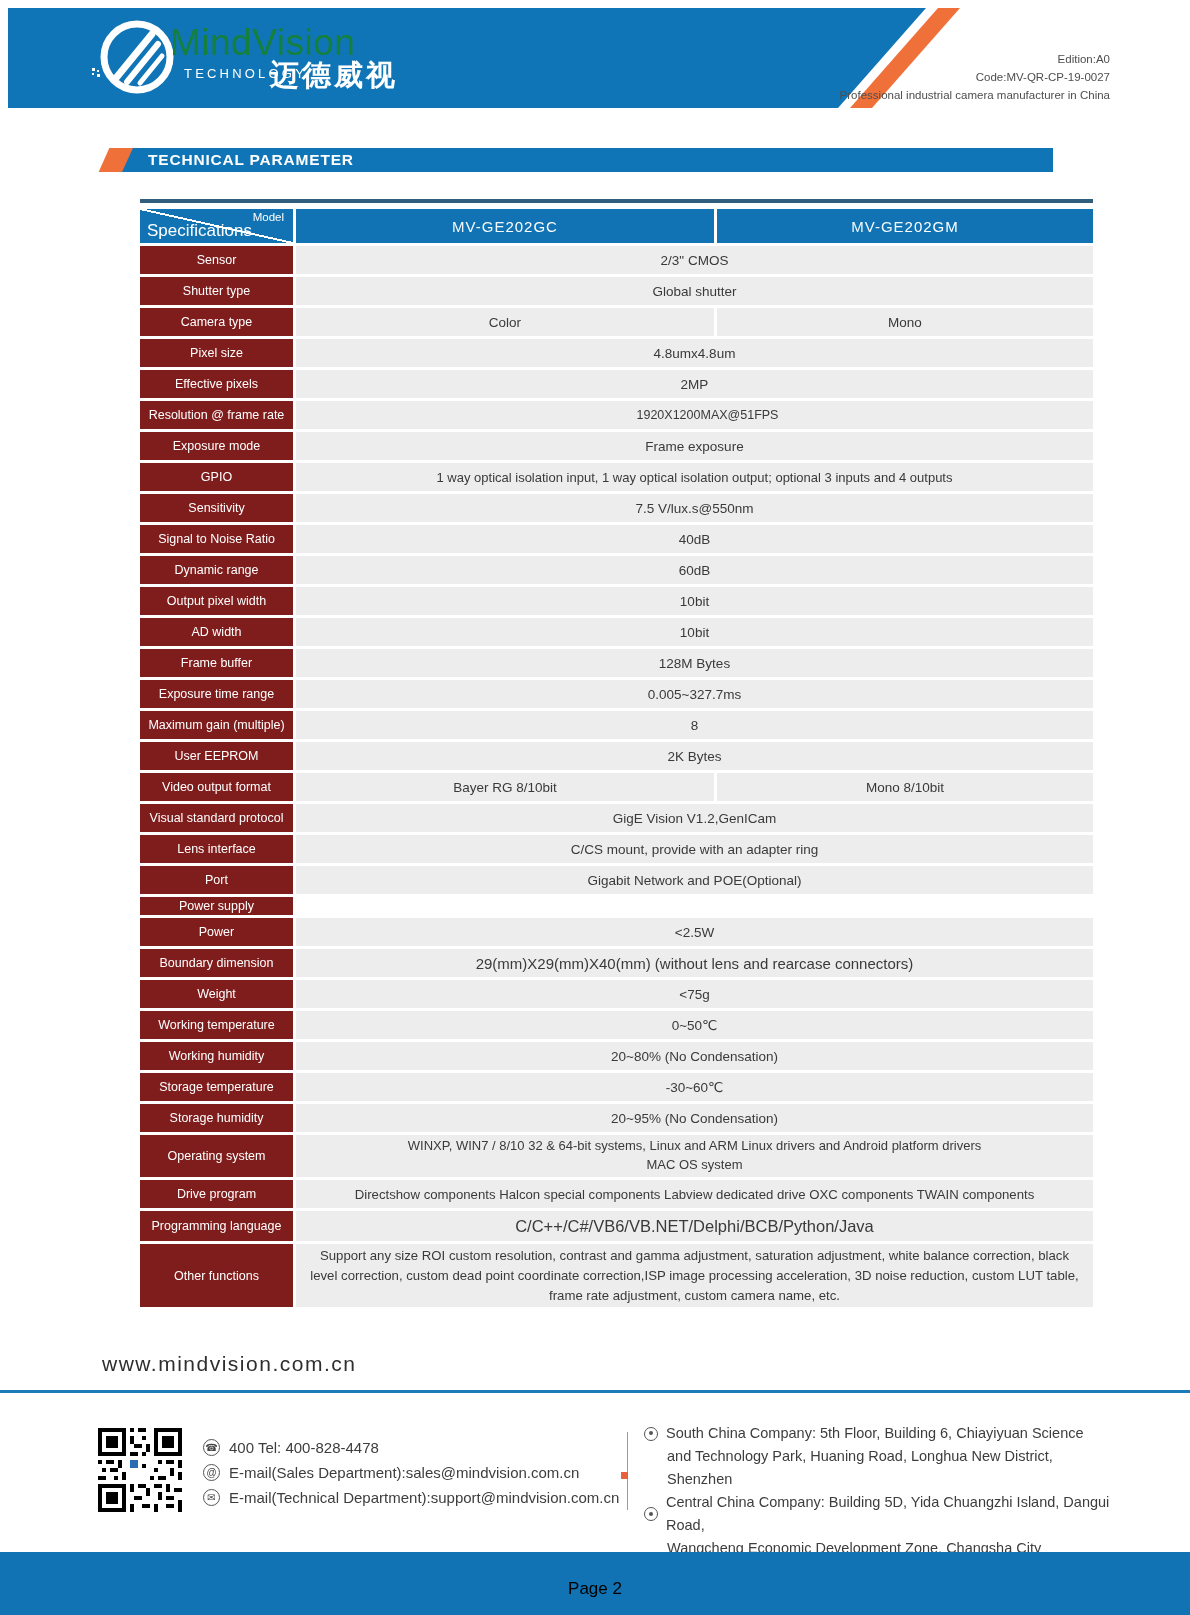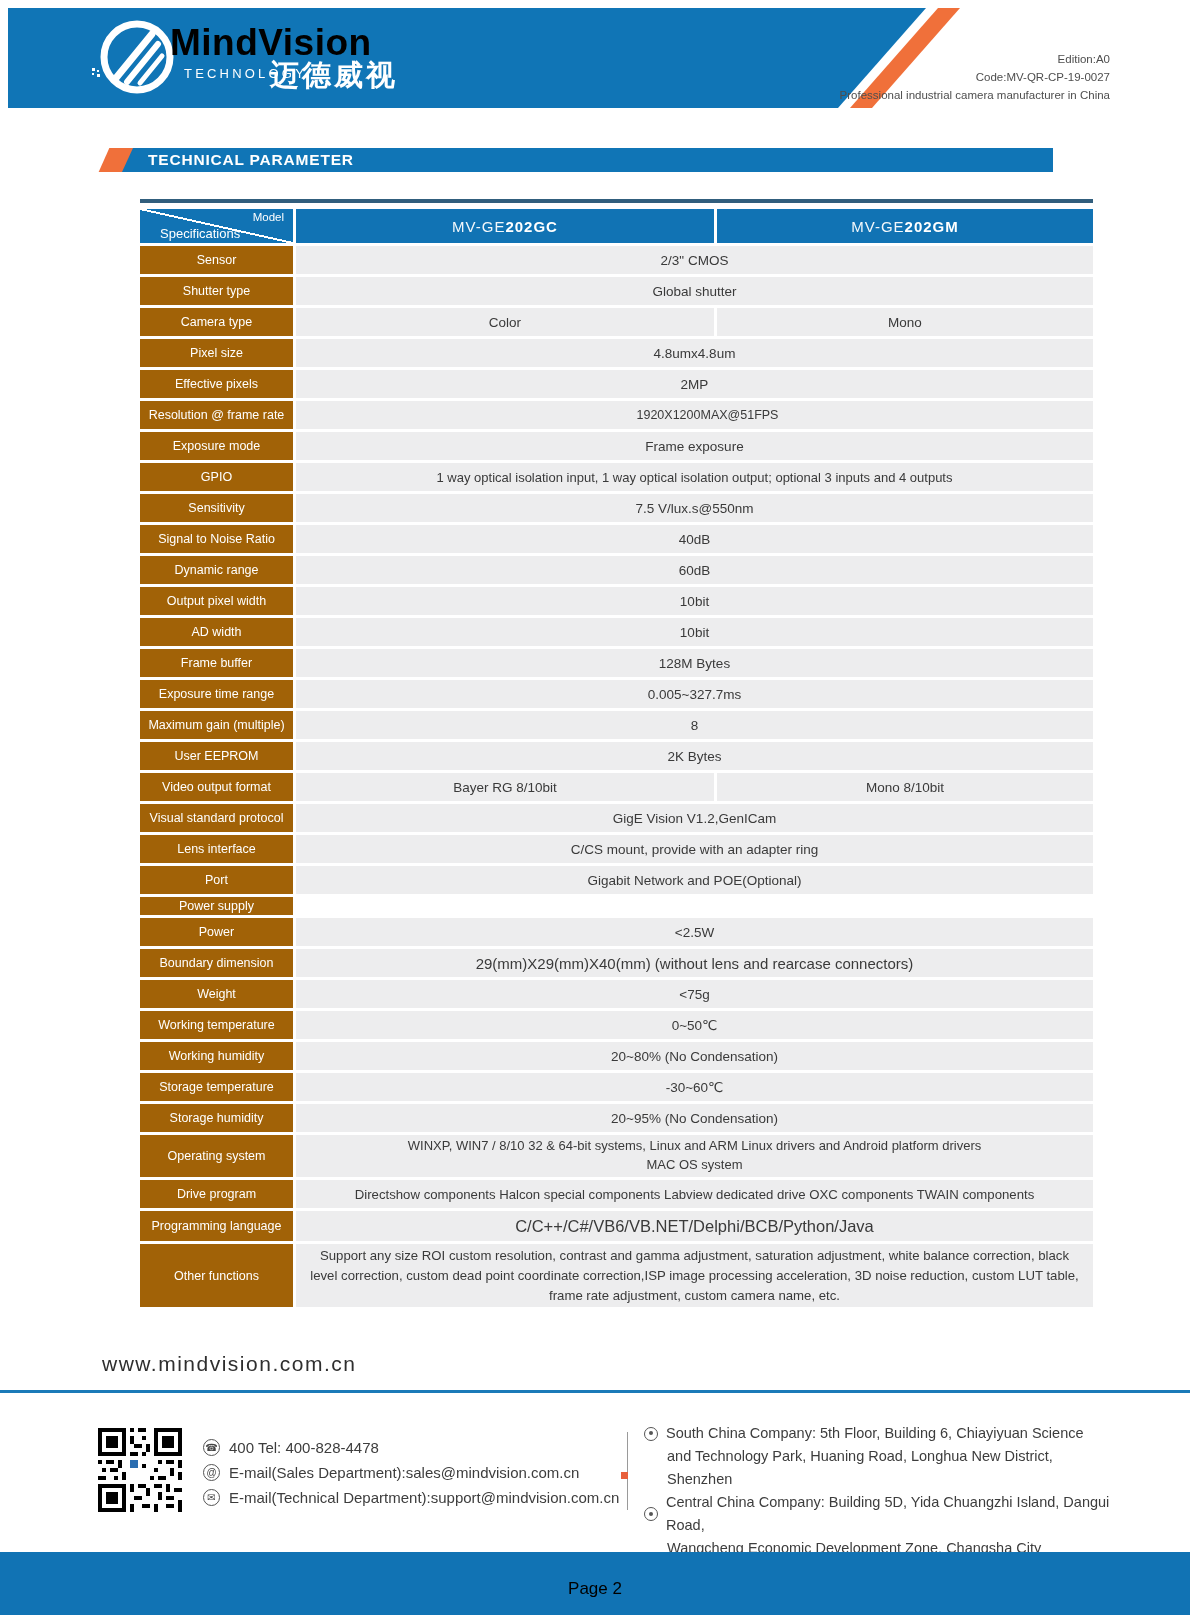--- a/index.html
+++ b/index.html
@@ -20,7 +20,7 @@
       linear-gradient(#fff,#fff) 5px 2px/2px 2px no-repeat,
       linear-gradient(#fff,#fff) 0 5px/2px 2px no-repeat,
       linear-gradient(#fff,#fff) 5px 6px/3px 3px no-repeat; }
-  .brand { position:absolute; left:162px; top:14px; color:#000000; font-size:37px; font-weight:bold; letter-spacing:0.5px; }
+  .brand { position:absolute; left:162px; top:14px; color:#15803d; font-size:37px; font-weight:normal; letter-spacing:0.5px; }
   .brand-sub { position:absolute; left:176px; top:58px; color:#fff; font-size:13px; letter-spacing:3.2px; }
   .brand-cn { position:absolute; left:262px; top:48px; color:#fff; font-size:29px; font-weight:bold; letter-spacing:3px; }
   .hdr-meta { position:absolute; right:72px; bottom:4px; text-align:right; color:#4e4e4e; font-size:11.5px; line-height:18px; }

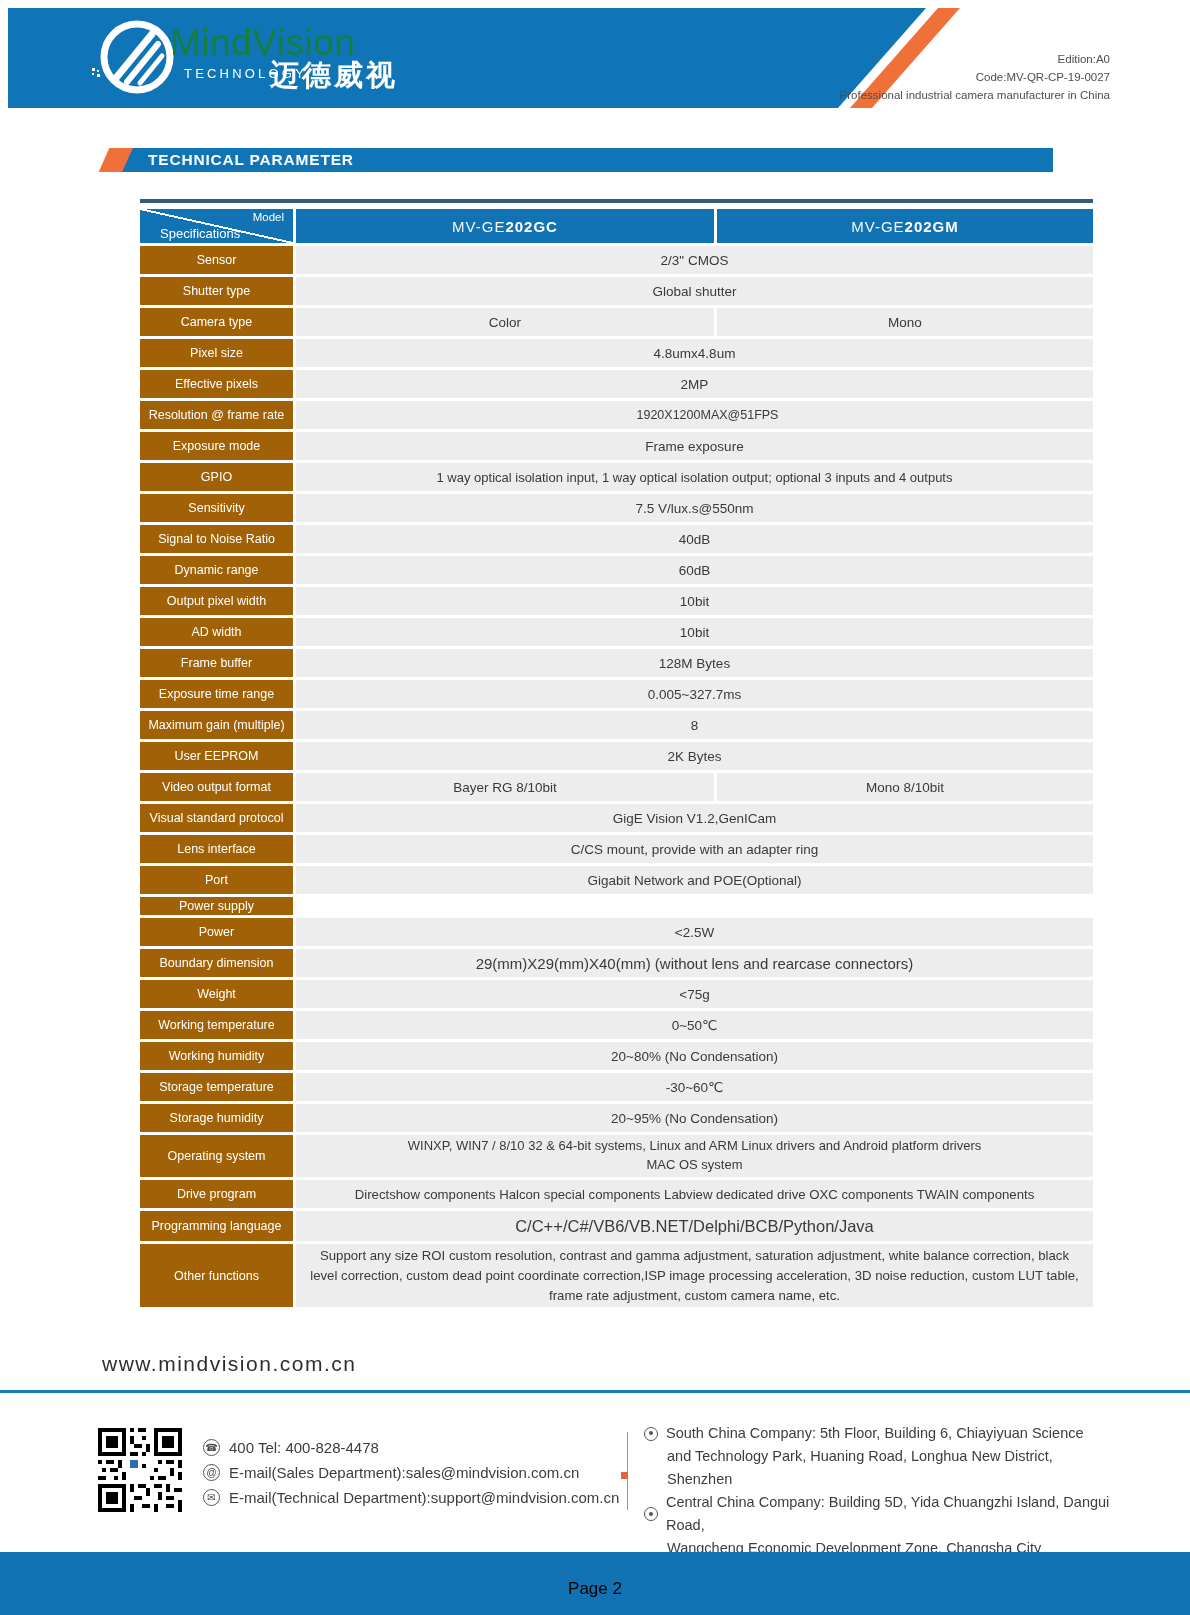--- a/index.html
+++ b/index.html
@@ -40,7 +40,7 @@
   .corner { position:relative; width:153px; height:34px; margin-right:3px; background:#1173b4;
     background-image:linear-gradient(to top right, rgba(0,0,0,0) calc(50% - 1px), #ffffff calc(50% - 1px), #ffffff calc(50% + 1px), rgba(0,0,0,0) calc(50% + 1px)); }
   .corner .tr { position:absolute; top:2px; right:9px; color:#fff; font-size:11.5px; }
-  .corner .bl { position:absolute; bottom:2px; left:20px; color:#fff; font-size:13px; }
+  .corner .bl { position:absolute; bottom:2px; left:7px; color:#fff; font-size:17px; }
   .thcell { height:34px; background:#1173b4; color:#fff; display:flex; align-items:center; justify-content:center;
     font-size:15px; letter-spacing:1px; }
   .th1 { width:418px; margin-right:3px; }

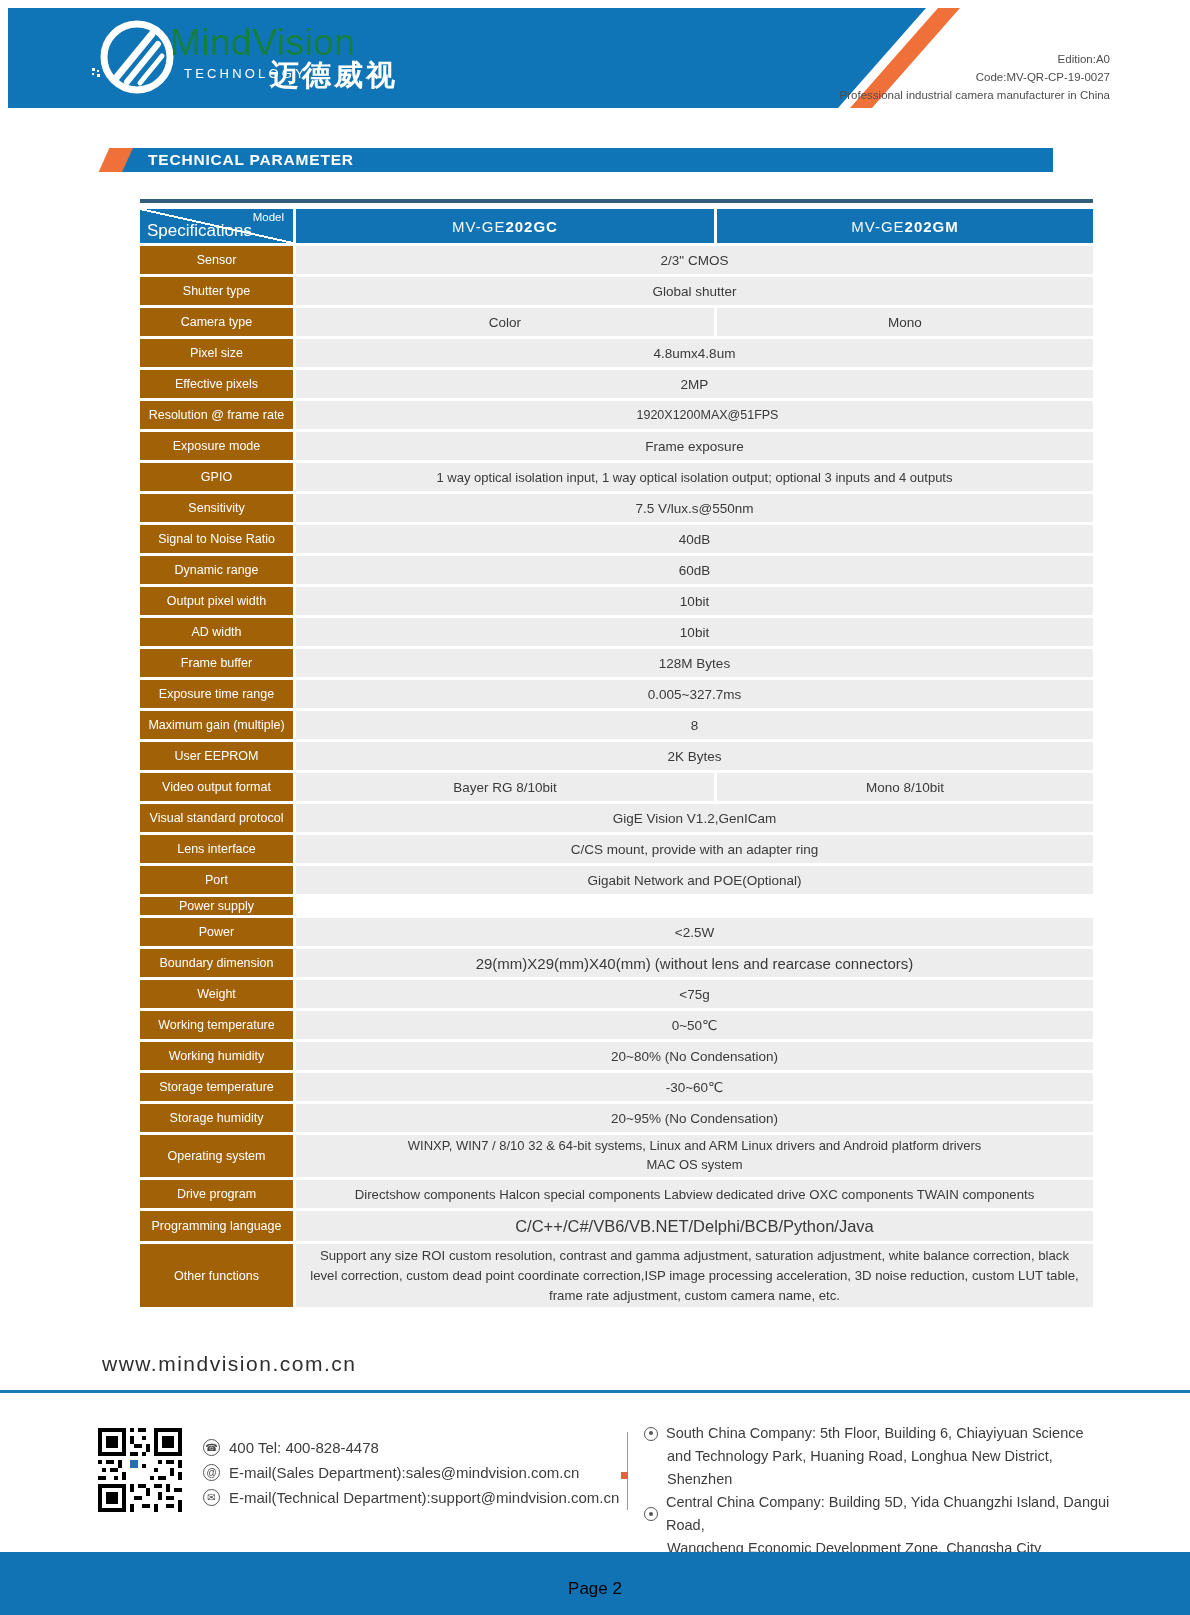--- a/index.html
+++ b/index.html
@@ -45,7 +45,7 @@
     font-size:15px; letter-spacing:1px; }
   .th1 { width:418px; margin-right:3px; }
   .th2 { width:376px; }
-  .thcell b { font-weight:bold; }
+  .thcell b { font-weight:normal; }
   .thcell span { font-weight:normal; opacity:0.95; }
 
   .tbody .trow { display:flex; margin-bottom:3px; }

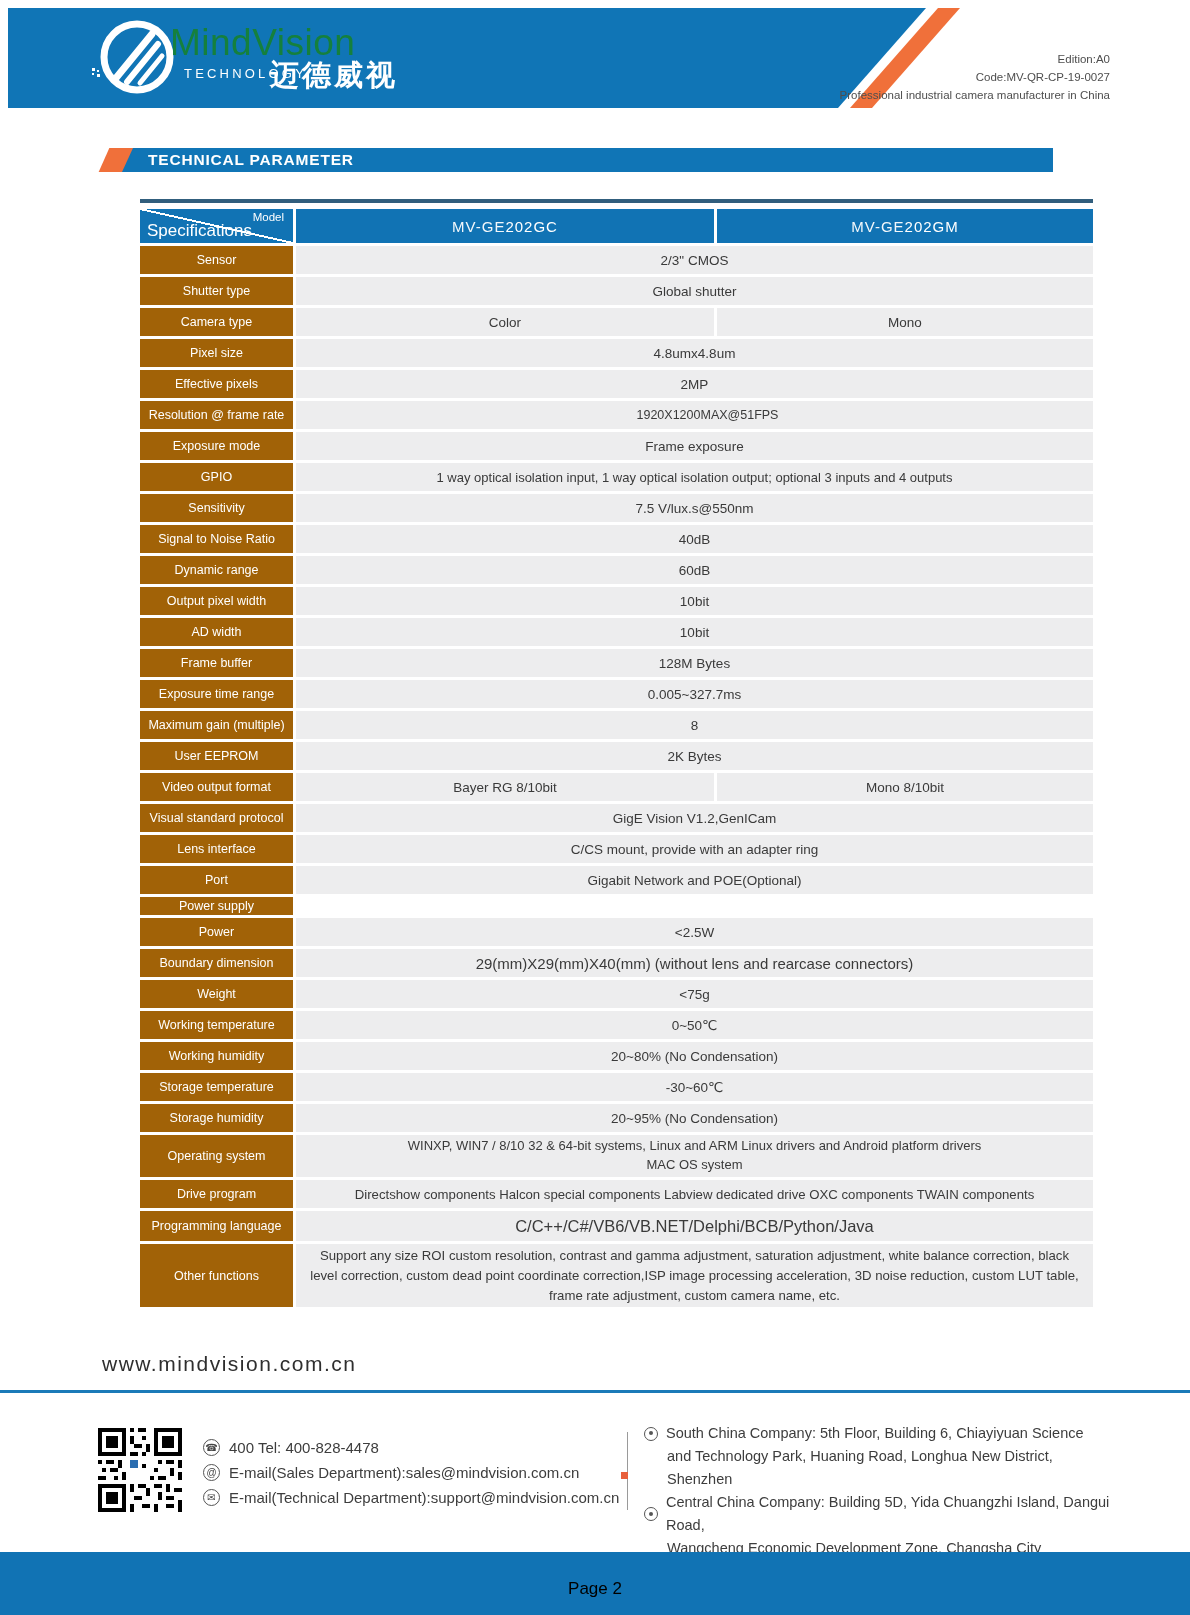--- a/index.html
+++ b/index.html
@@ -49,7 +49,7 @@
   .thcell span { font-weight:normal; opacity:0.95; }
 
   .tbody .trow { display:flex; margin-bottom:3px; }
-  .tlabel { width:153px; margin-right:3px; background:#a16207; color:#fff; font-size:12.5px;
+  .tlabel { width:153px; margin-right:3px; background:#7f1d1d; color:#fff; font-size:12.5px;
     display:flex; align-items:center; justify-content:center; text-align:center; padding:2px 3px; }
   .tval { background:#ededee; color:#3a3a3a; font-size:13.5px; display:flex; align-items:center; justify-content:center;
     text-align:center; padding:2px 14px; white-space:pre-line; min-height:28px; }

